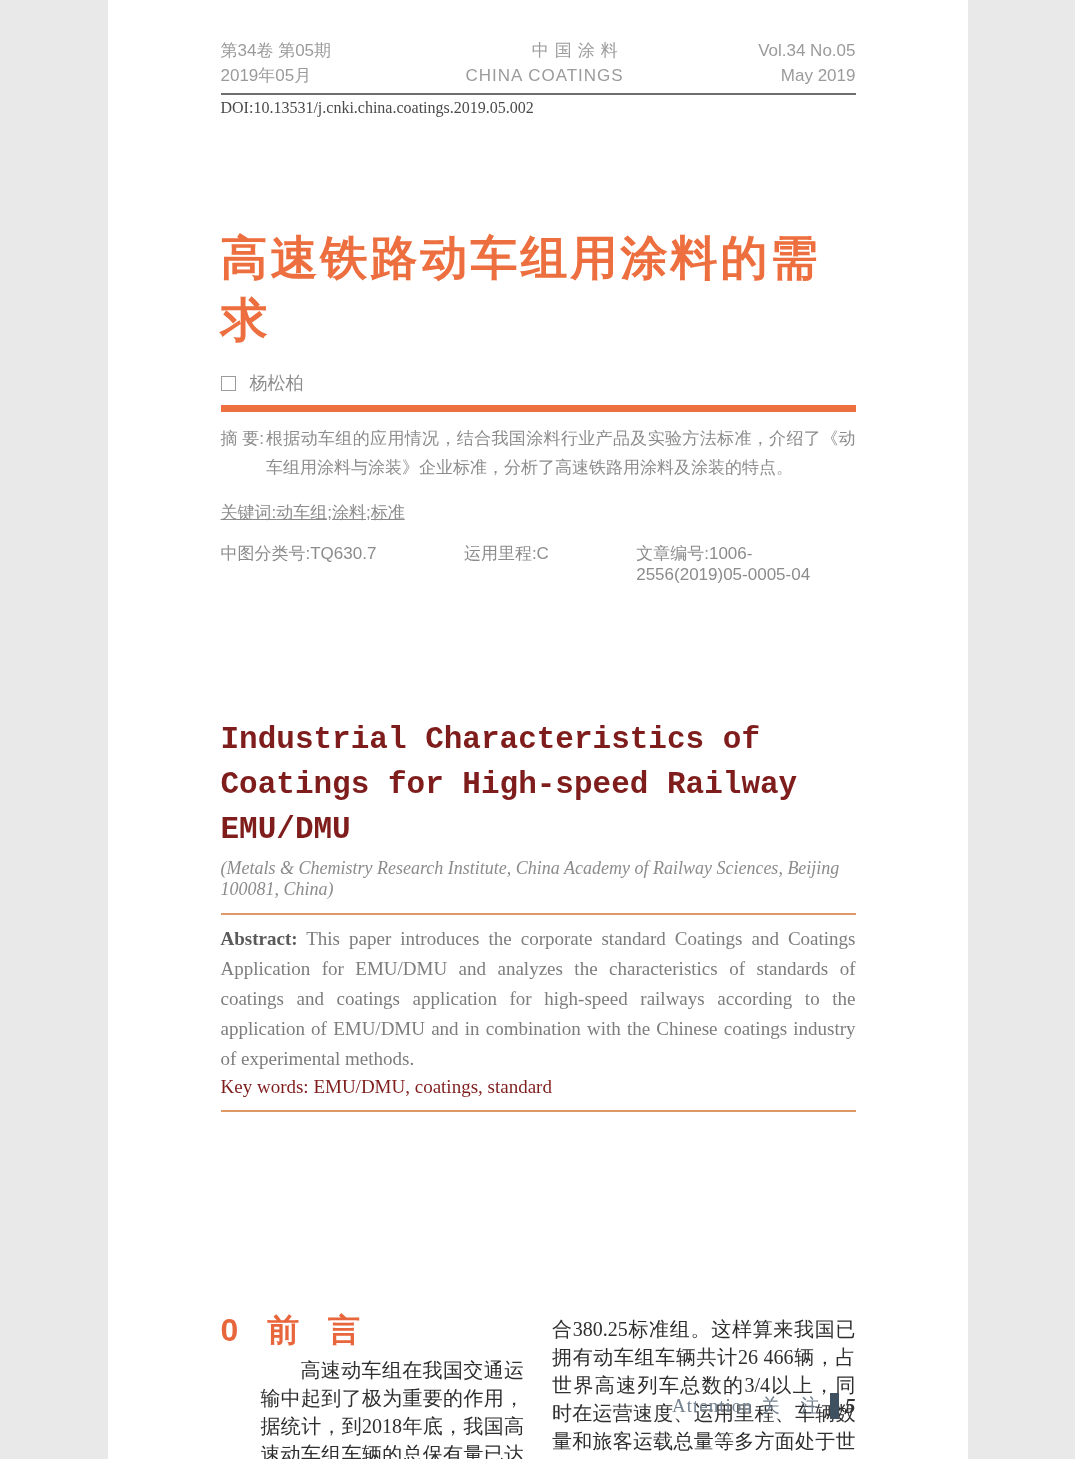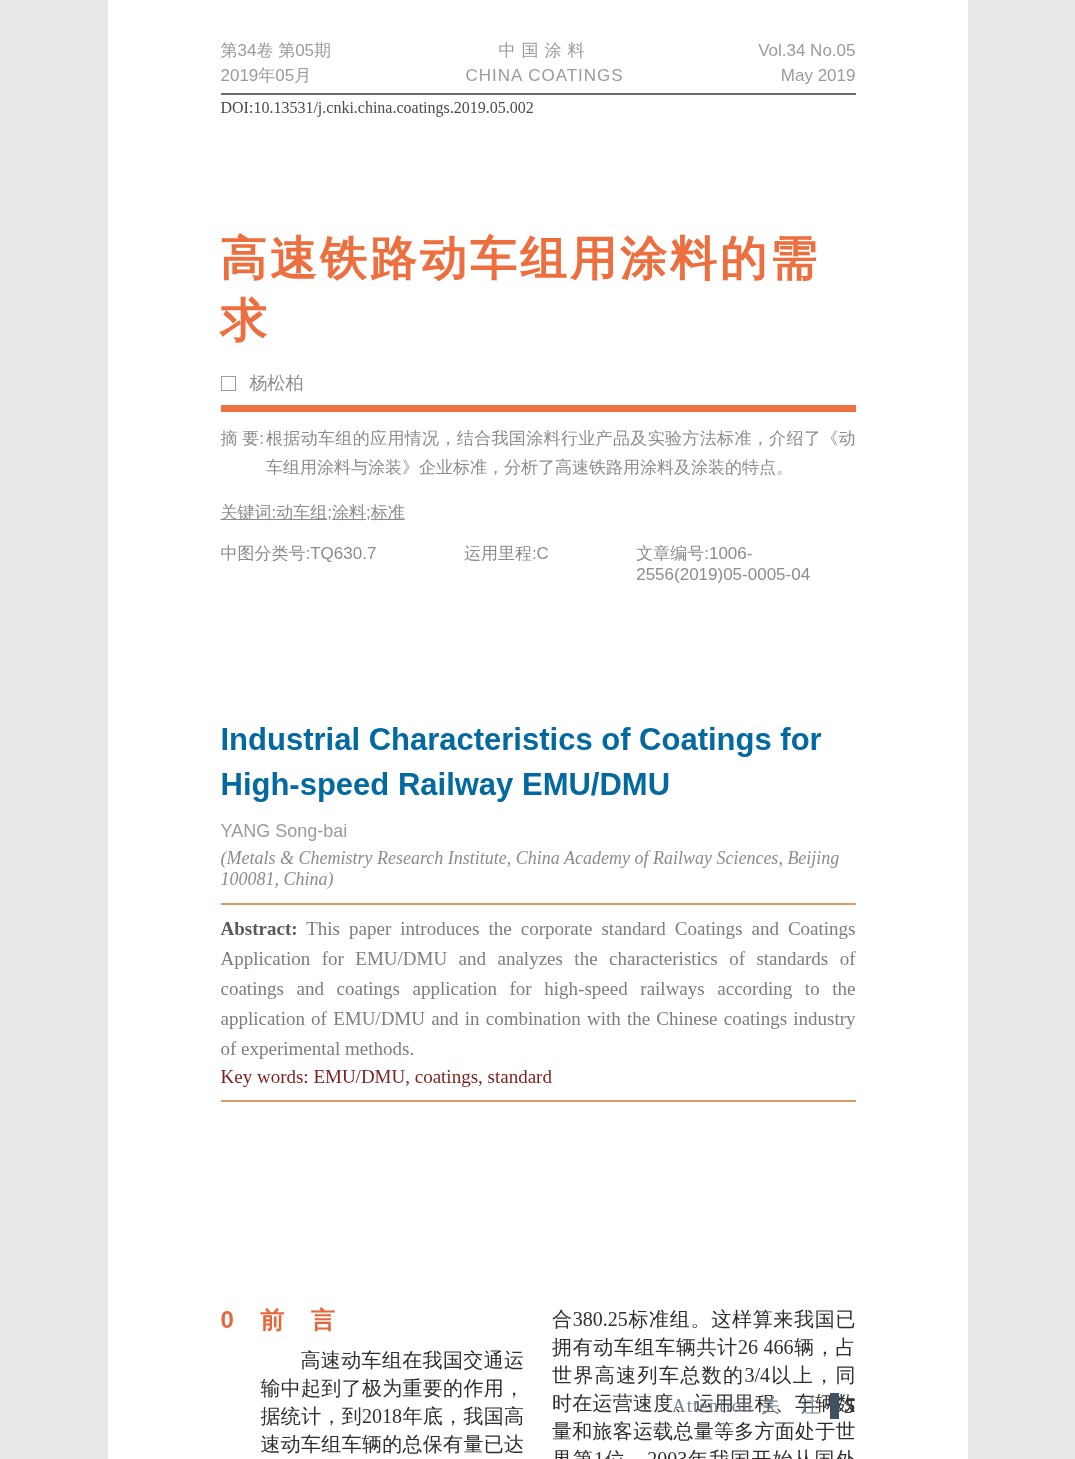--- a/index.html
+++ b/index.html
@@ -18,7 +18,7 @@
   .jheader .col{display:flex;flex-direction:column;}
   .jheader .center{text-align:center;letter-spacing:1px;}
   .jheader .right{text-align:right;}
-  .jheader .journal-cn{letter-spacing:6px;}
+  .jheader .journal-cn{letter-spacing:6px;text-align:right;}
   .hdr-rule{height:2px;background:#6e6e6e;margin-top:5px;}
   .doi{color:#4a4a4a;font-size:16px;margin-top:4px;font-family:"Liberation Serif",serif;}
   

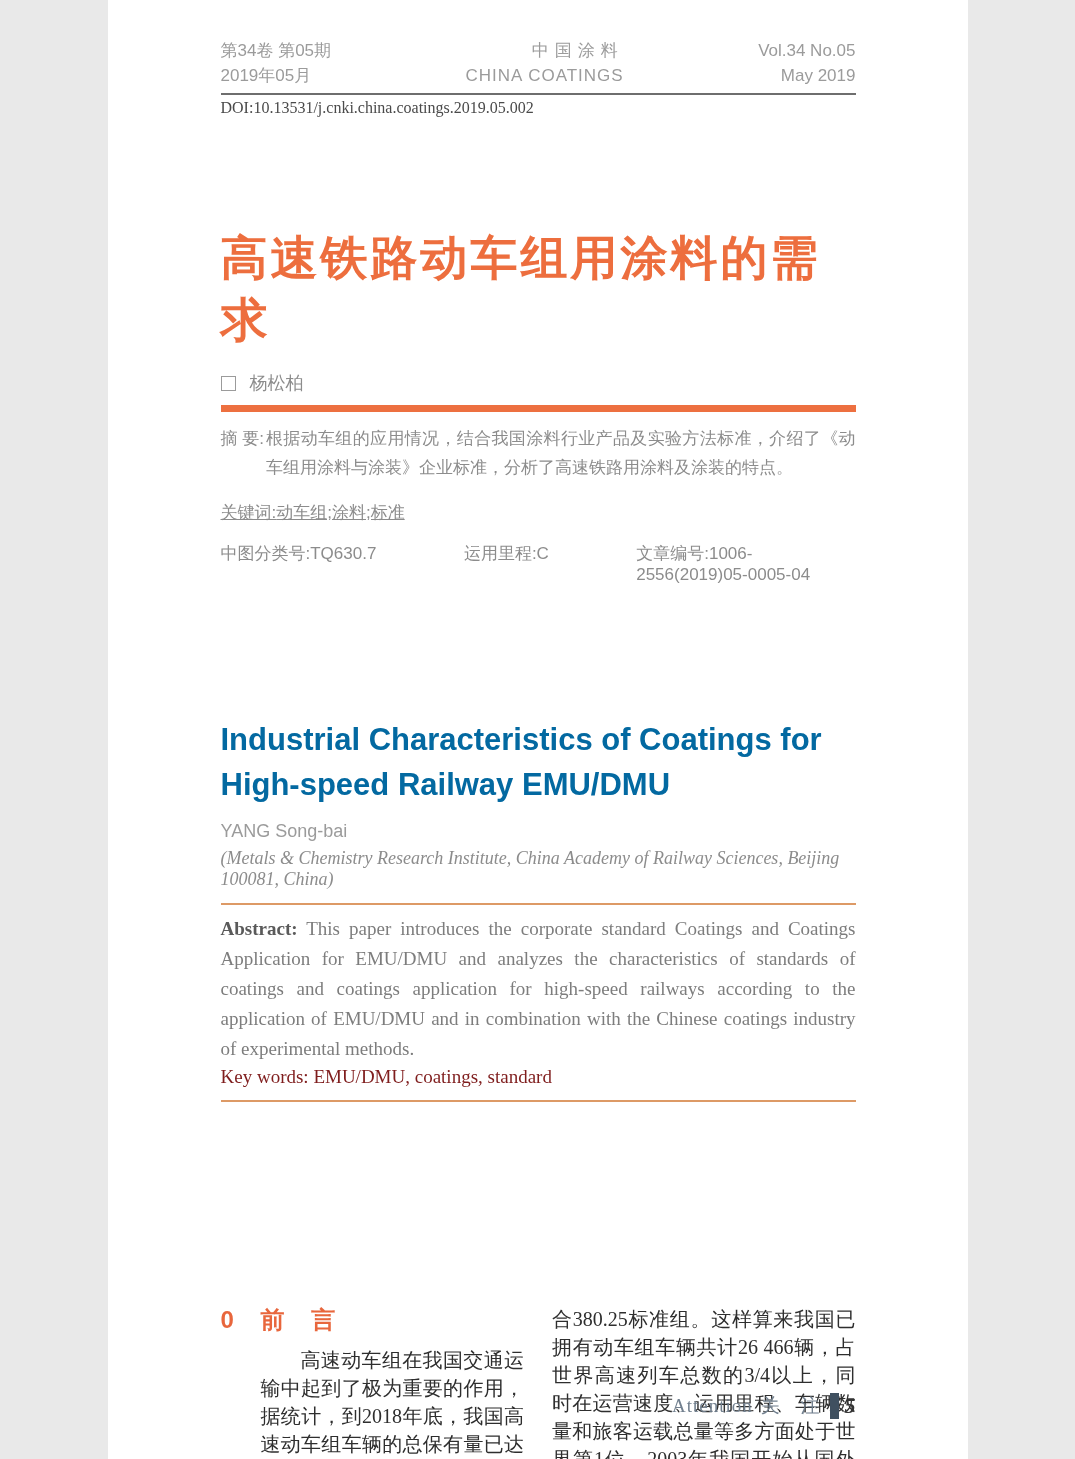--- a/index.html
+++ b/index.html
@@ -50,10 +50,10 @@
   
   .en-title{
     margin:132px 0 0 0;
-    color:#0369a1;
+    color:#7f1d1d;
     font-size:31px;font-weight:bold;
     line-height:45px;
-    font-family:Liberation Sans, sans-serif;
+    font-family:Liberation Mono, monospace;
   }
   .en-author{margin-top:14px;color:#9b9b9b;font-size:18px;}
   .en-affil{margin-top:6px;color:#8c8c8c;font-size:18px;font-style:italic;font-family:"Liberation Serif",serif;}

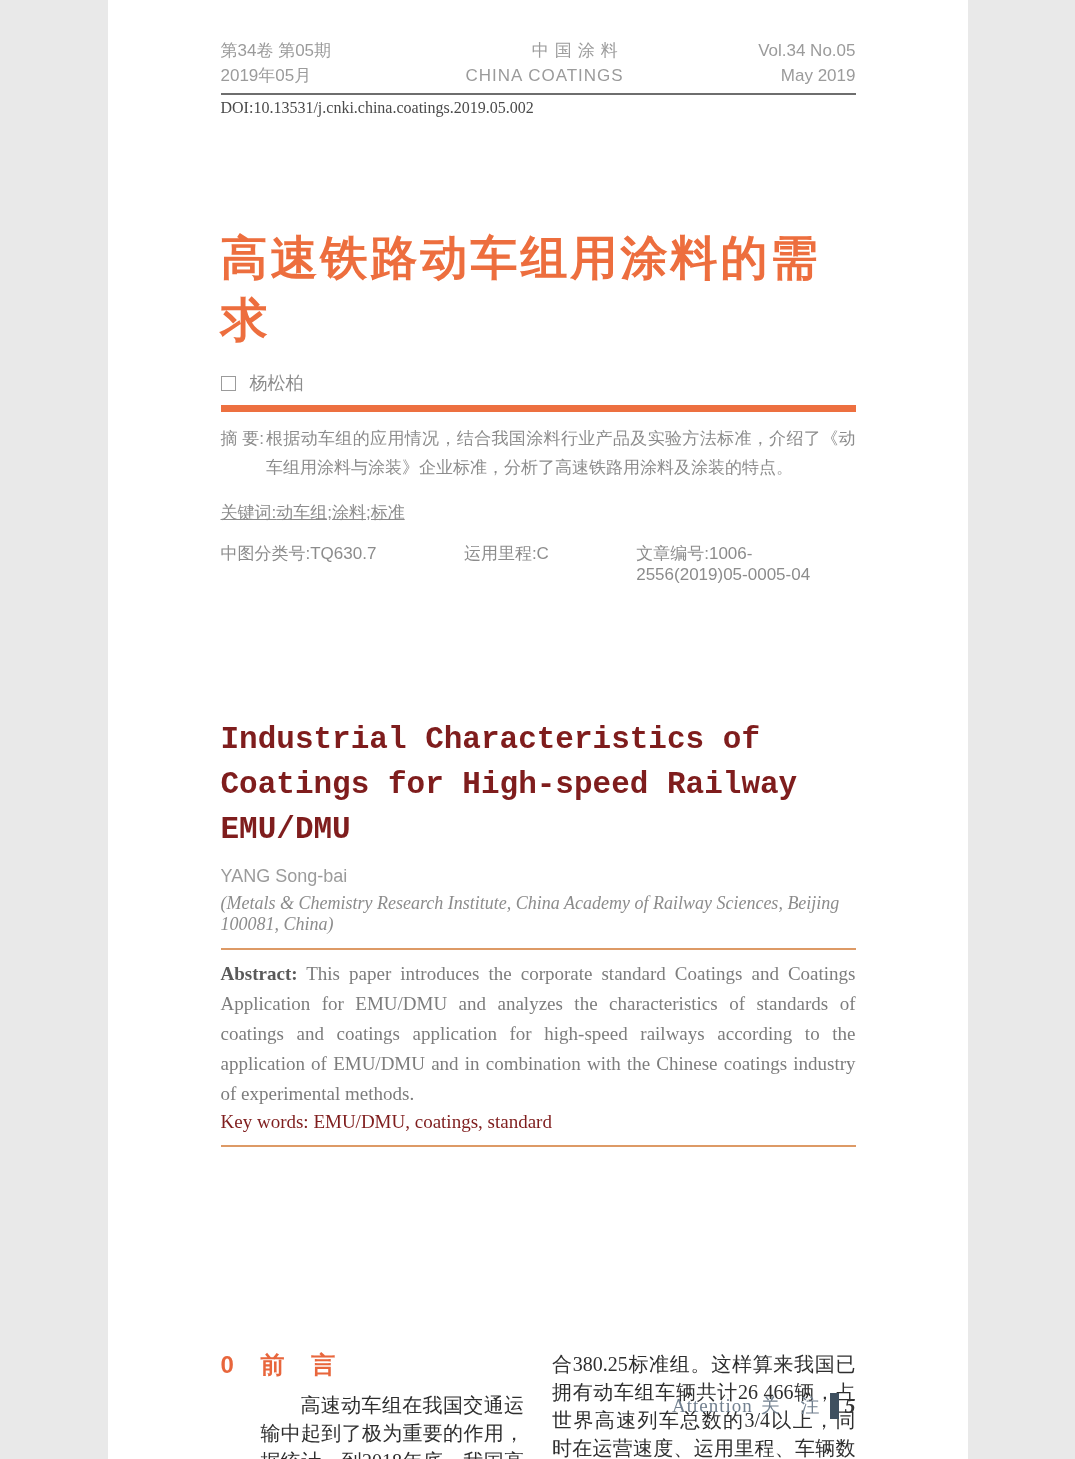--- a/index.html
+++ b/index.html
@@ -135,7 +135,6 @@
   </div>
 
   <h2 class="en-title">Industrial Characteristics of Coatings for High-speed Railway EMU/DMU</h2>
-  <div class="en-author">YANG Song-bai</div>
   <div class="en-affil">(Metals &amp; Chemistry Research Institute, China Academy of Railway Sciences, Beijing 100081, China)</div>
   <div class="thin-orange-rule"></div>
   <div class="abs-en">

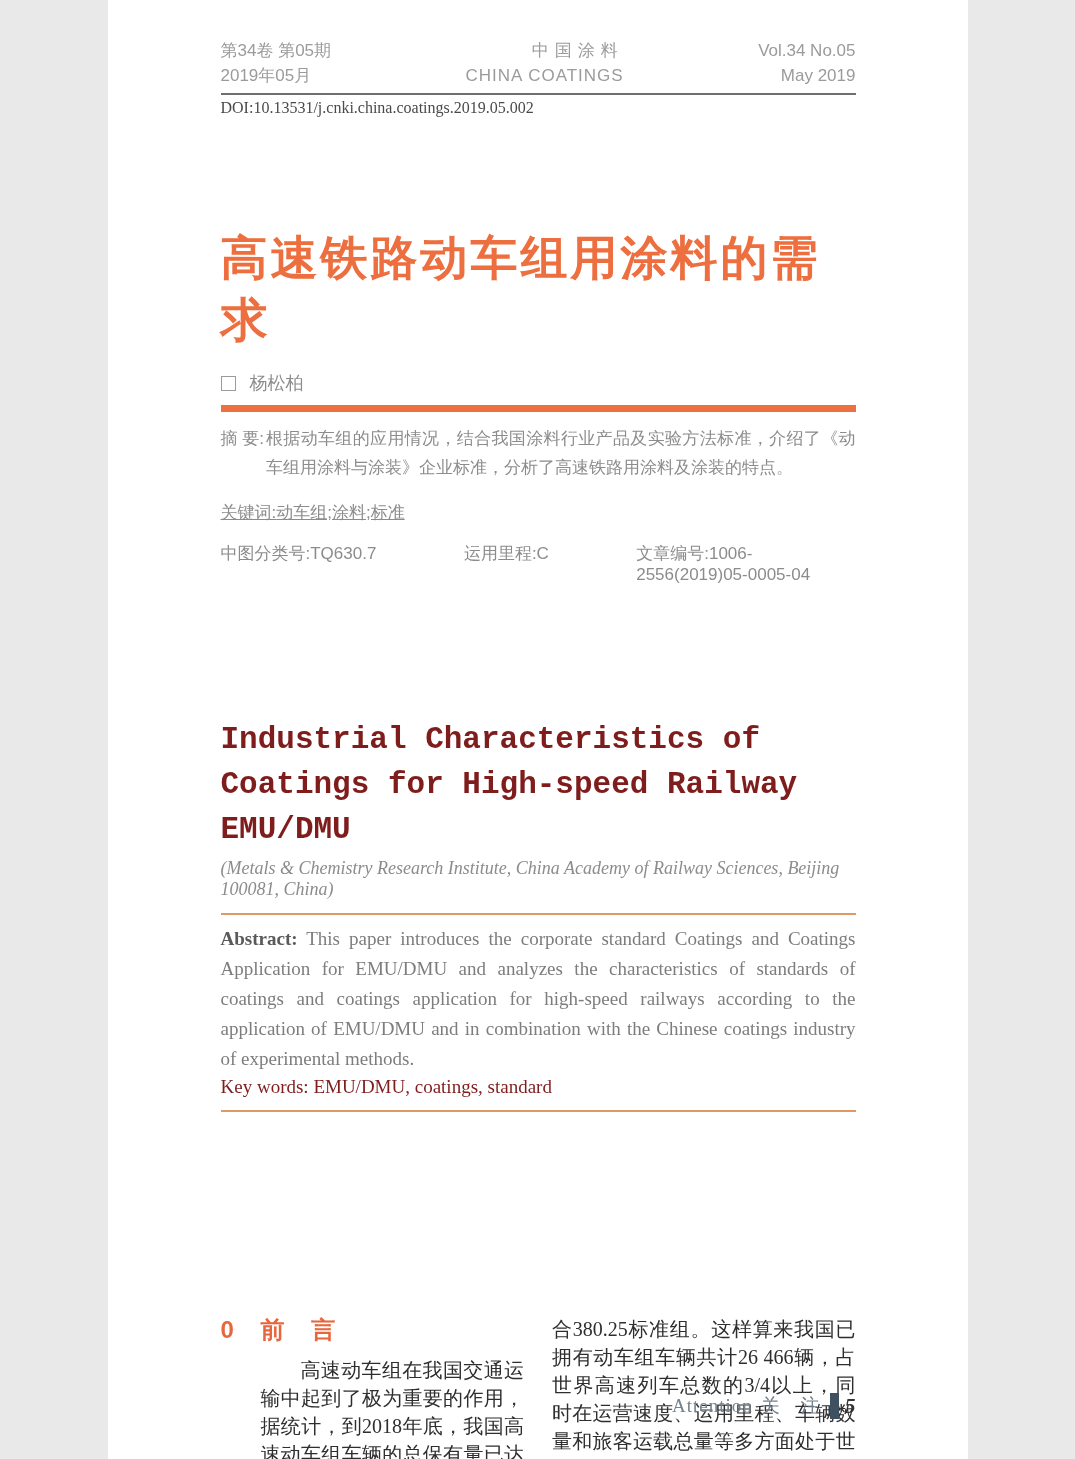--- a/index.html
+++ b/index.html
@@ -66,7 +66,7 @@
   .body-cols{display:flex;margin-top:203px;gap:28px;}
   .bcol{width:411px;}
   .sec-heading{
-    color:#e8663c;font-size:24px;font-weight:bold;
+    color:#e8663c;font-size:32px;font-weight:bold;
     letter-spacing:10px;line-height:30px;margin-bottom:11px;
     font-family:"Liberation Sans",sans-serif;
   }

